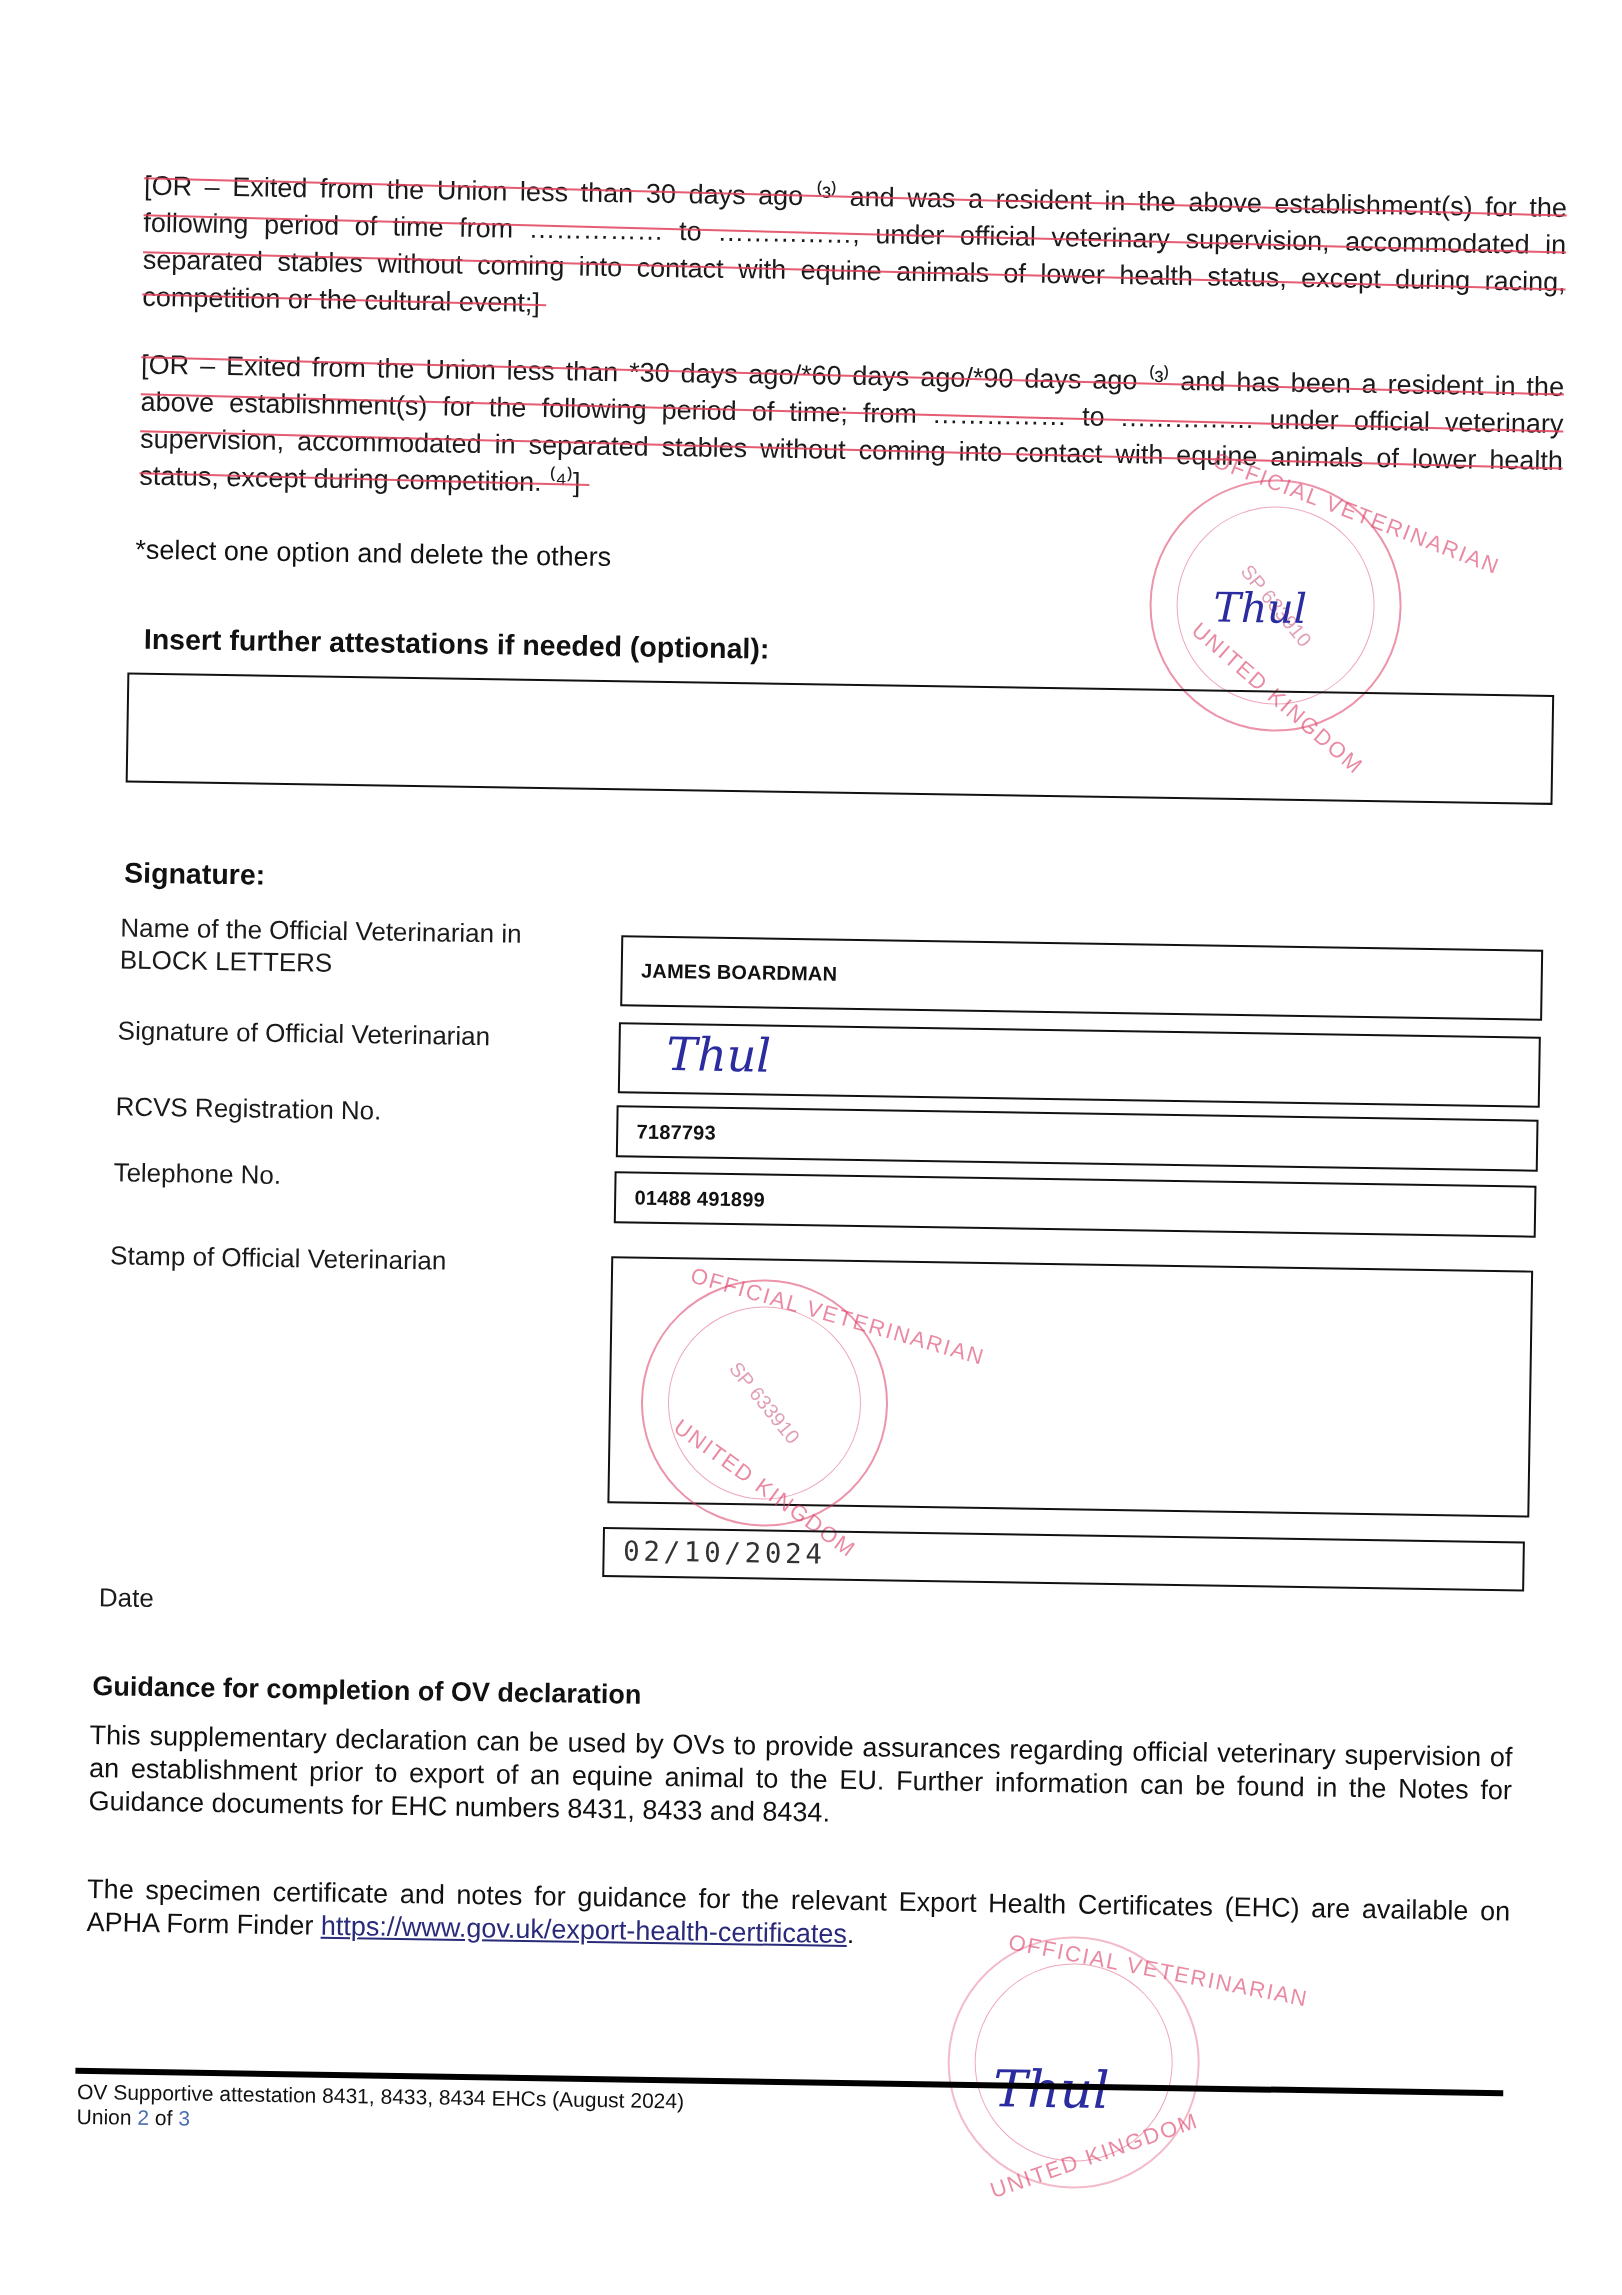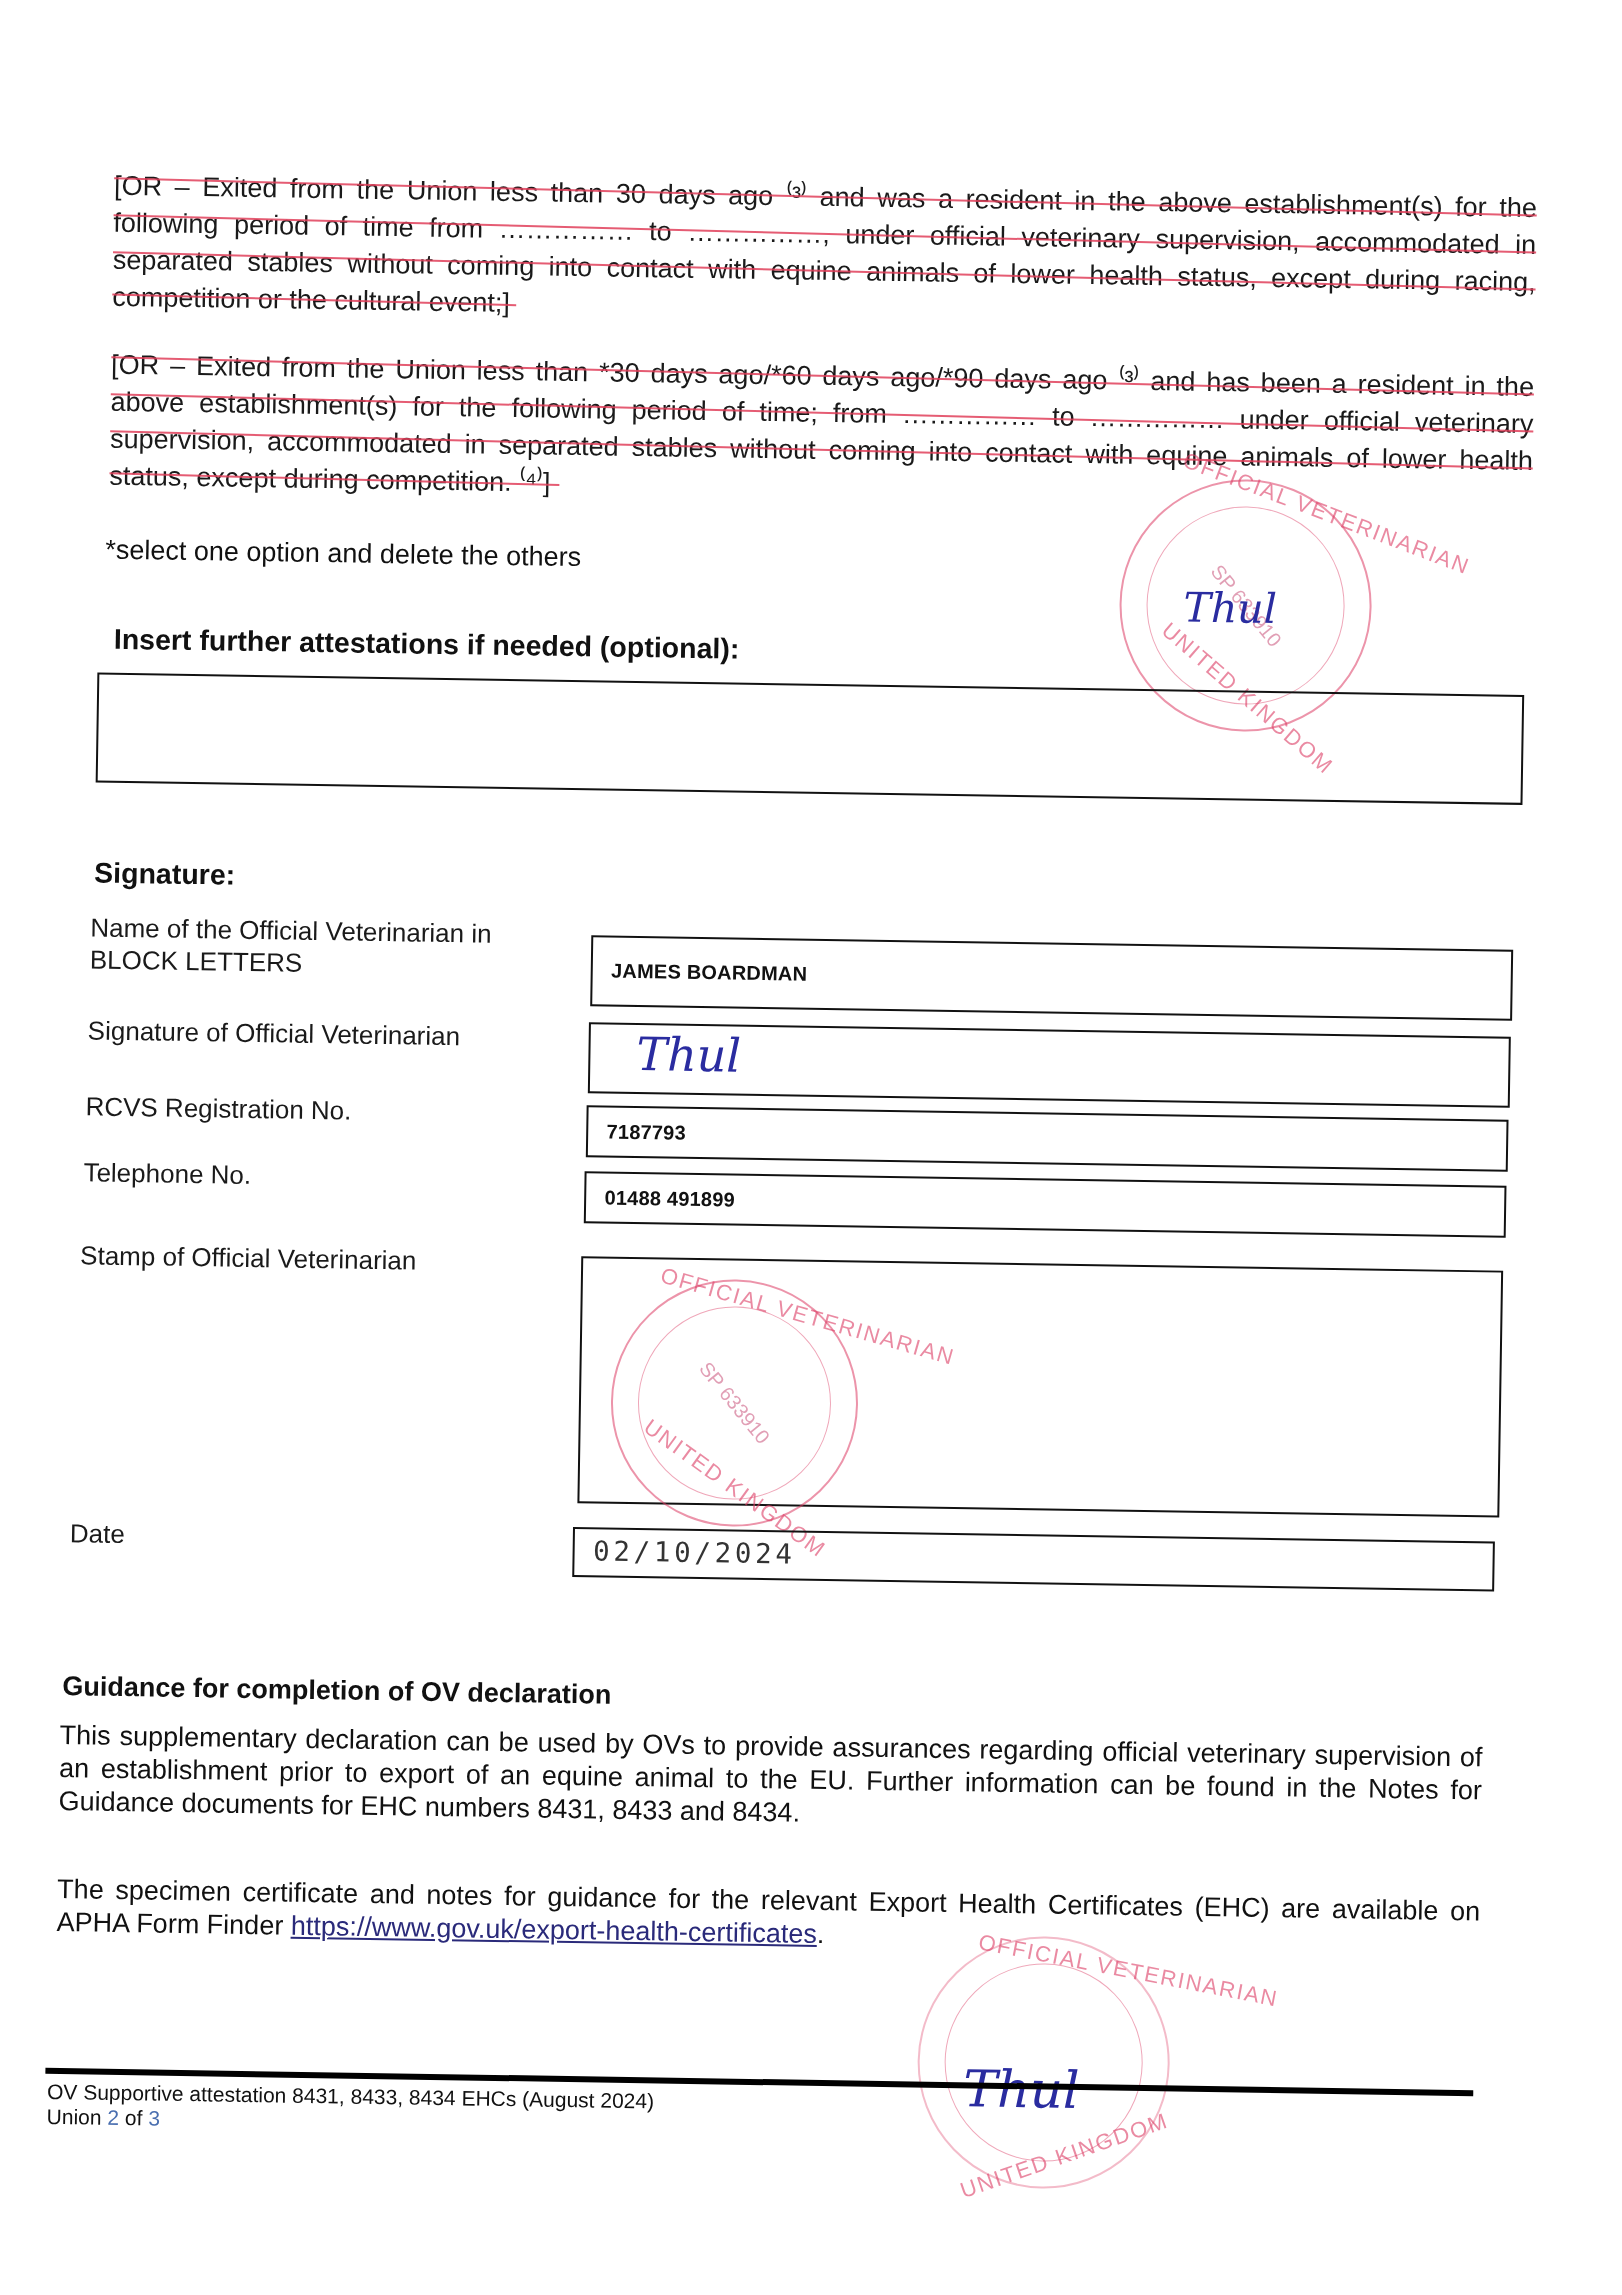--- a/index.html
+++ b/index.html
@@ -7,7 +7,7 @@
     width: 1623px; height: 2295px; position: relative; overflow: hidden;
     font-family: "Liberation Sans", sans-serif; color: #111;
   }
-  .page { position: absolute; inset: 0; }
+  .page { position: absolute; inset: 0; margin-left: 30px; }
   .rotated { transform: rotate(0.9deg); transform-origin: 826px 1148px; position: absolute; inset: 0; }
 
   .struck-para {

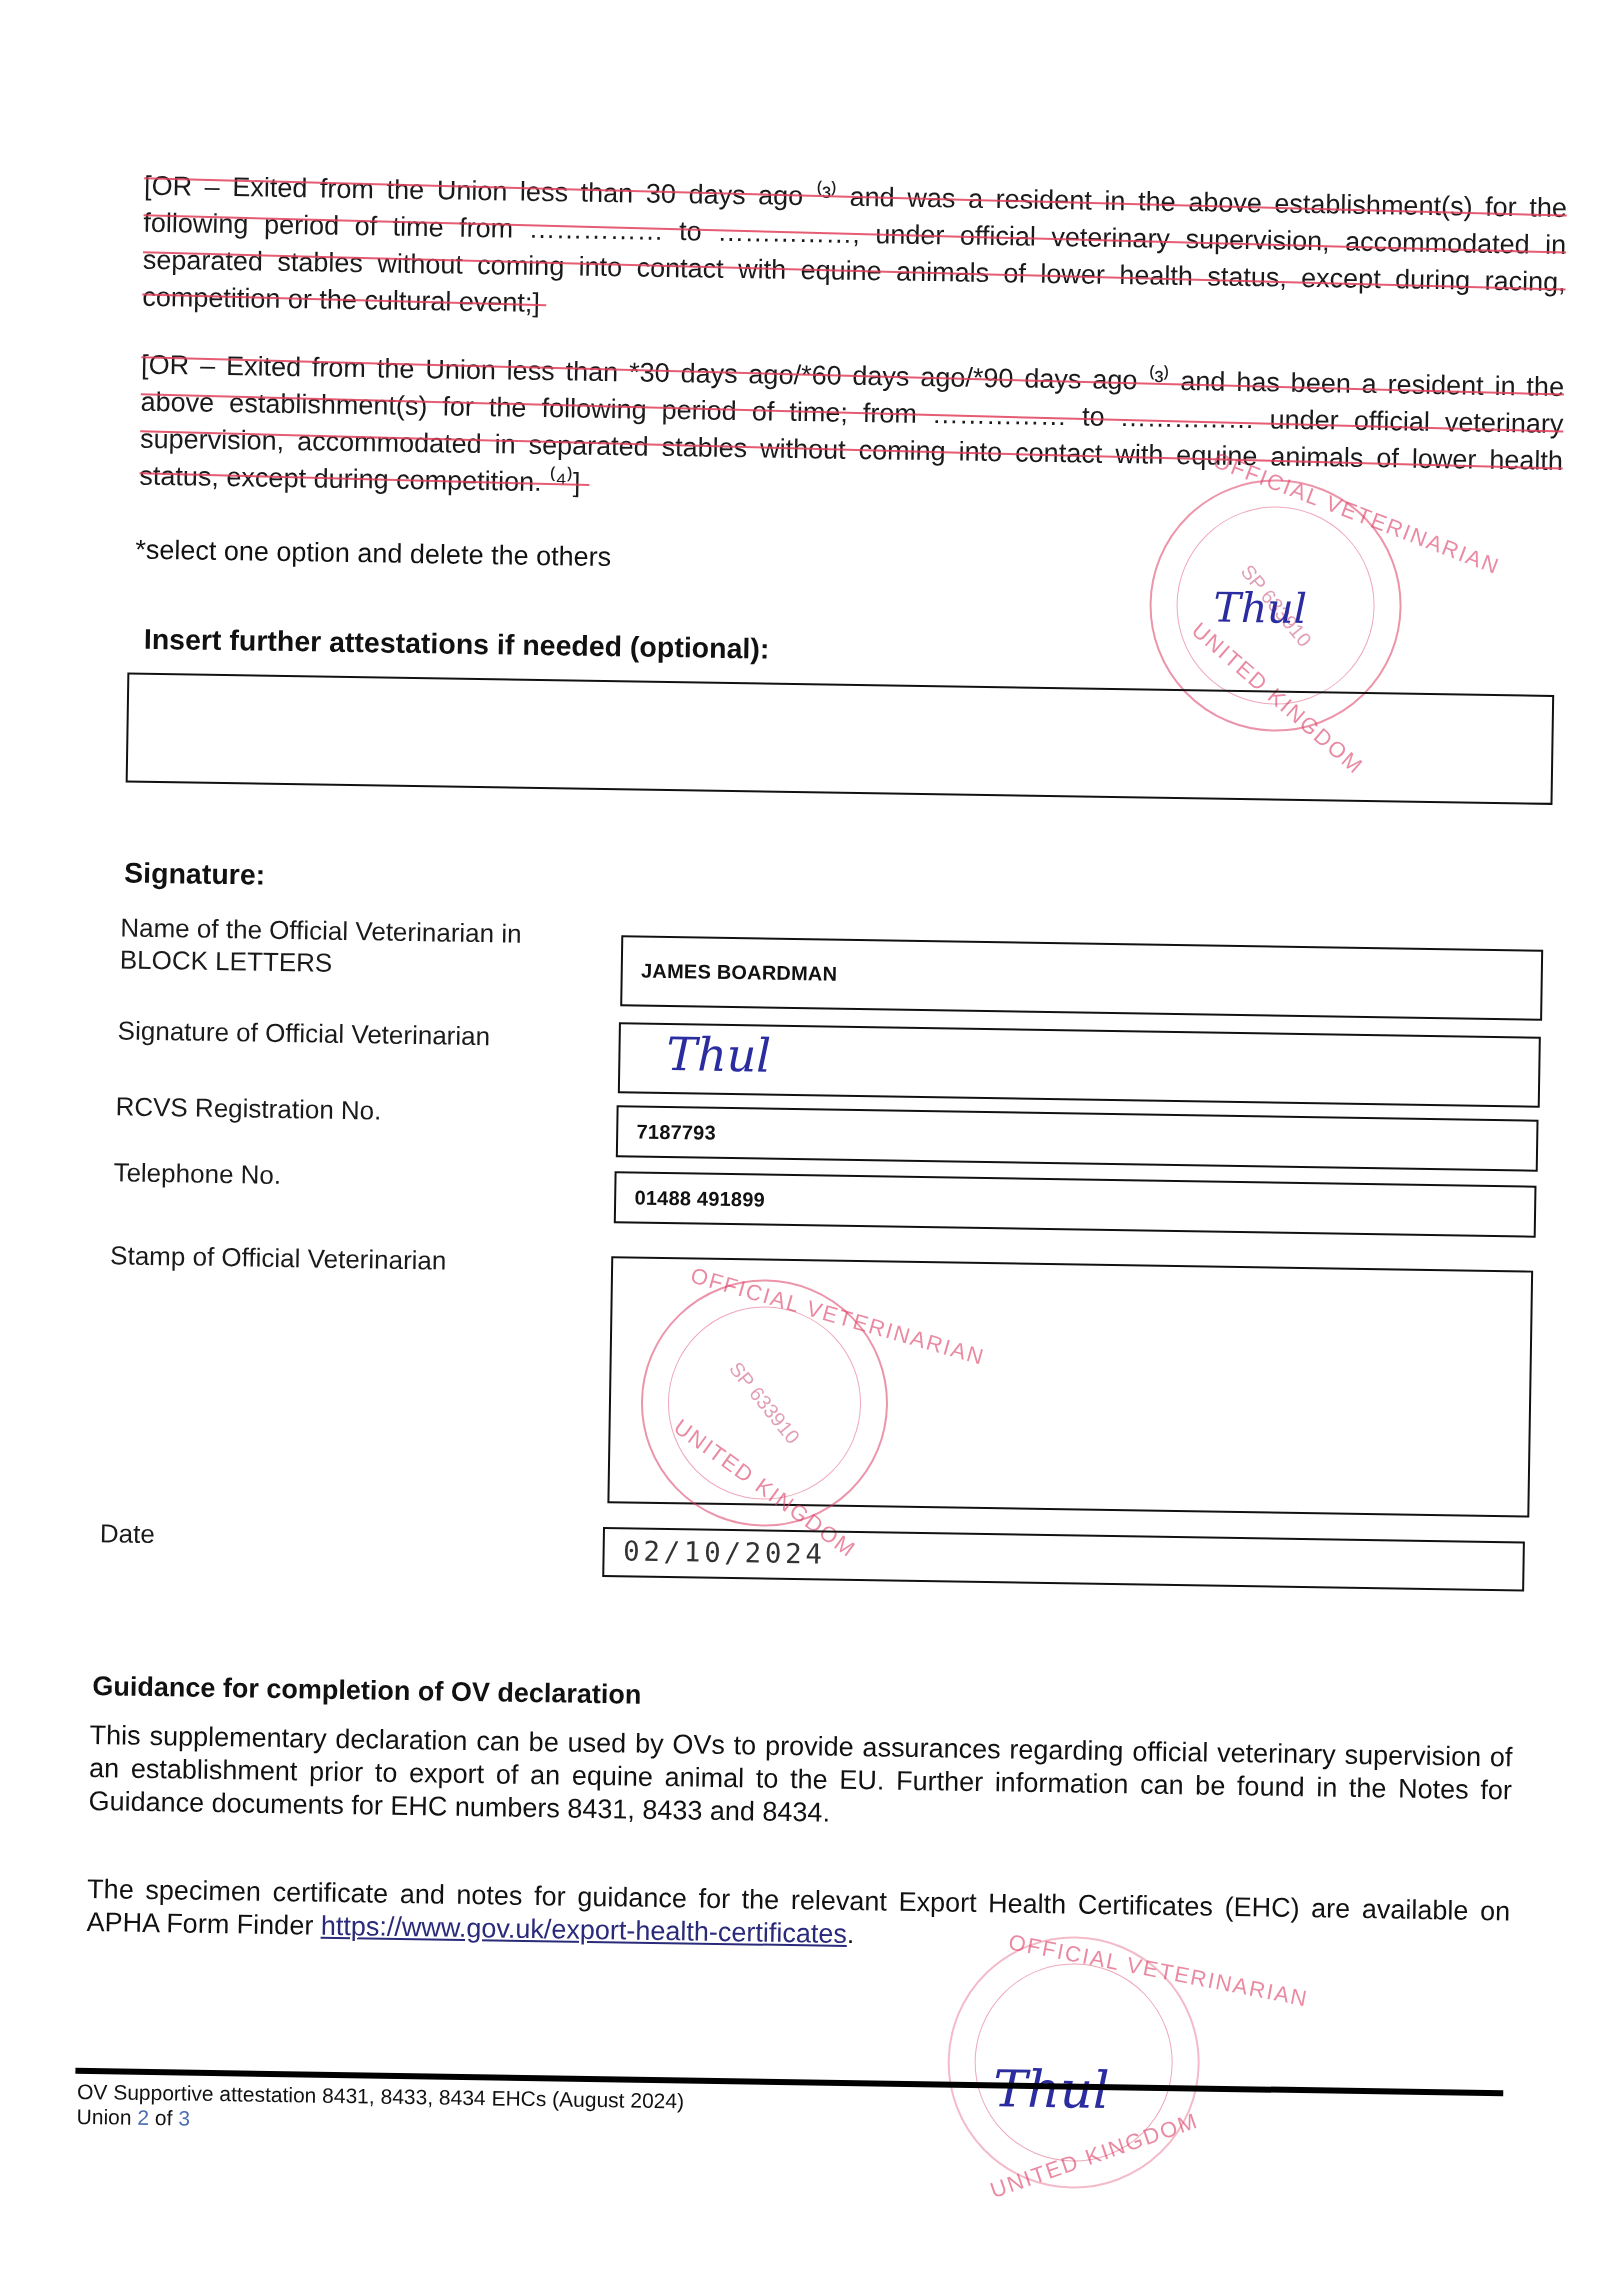--- a/index.html
+++ b/index.html
@@ -135,7 +135,7 @@
     <span class="stamp-ring-text" style="bottom:23px; left:13.8px; transform:rotate(35deg);">UNITED KINGDOM</span>
   </div>
 
-  <div class="field-label" style="left:76px; top:1529px;">Date</div>
+  <div class="field-label" style="left:76px; top:1593px;">Date</div>
   <div class="box" style="left:579px; top:1531px; width:918px; height:46px;">
     <span class="handwritten-date" style="left:18.4px; top:4.6px;">02/10/2024</span>
   </div>

